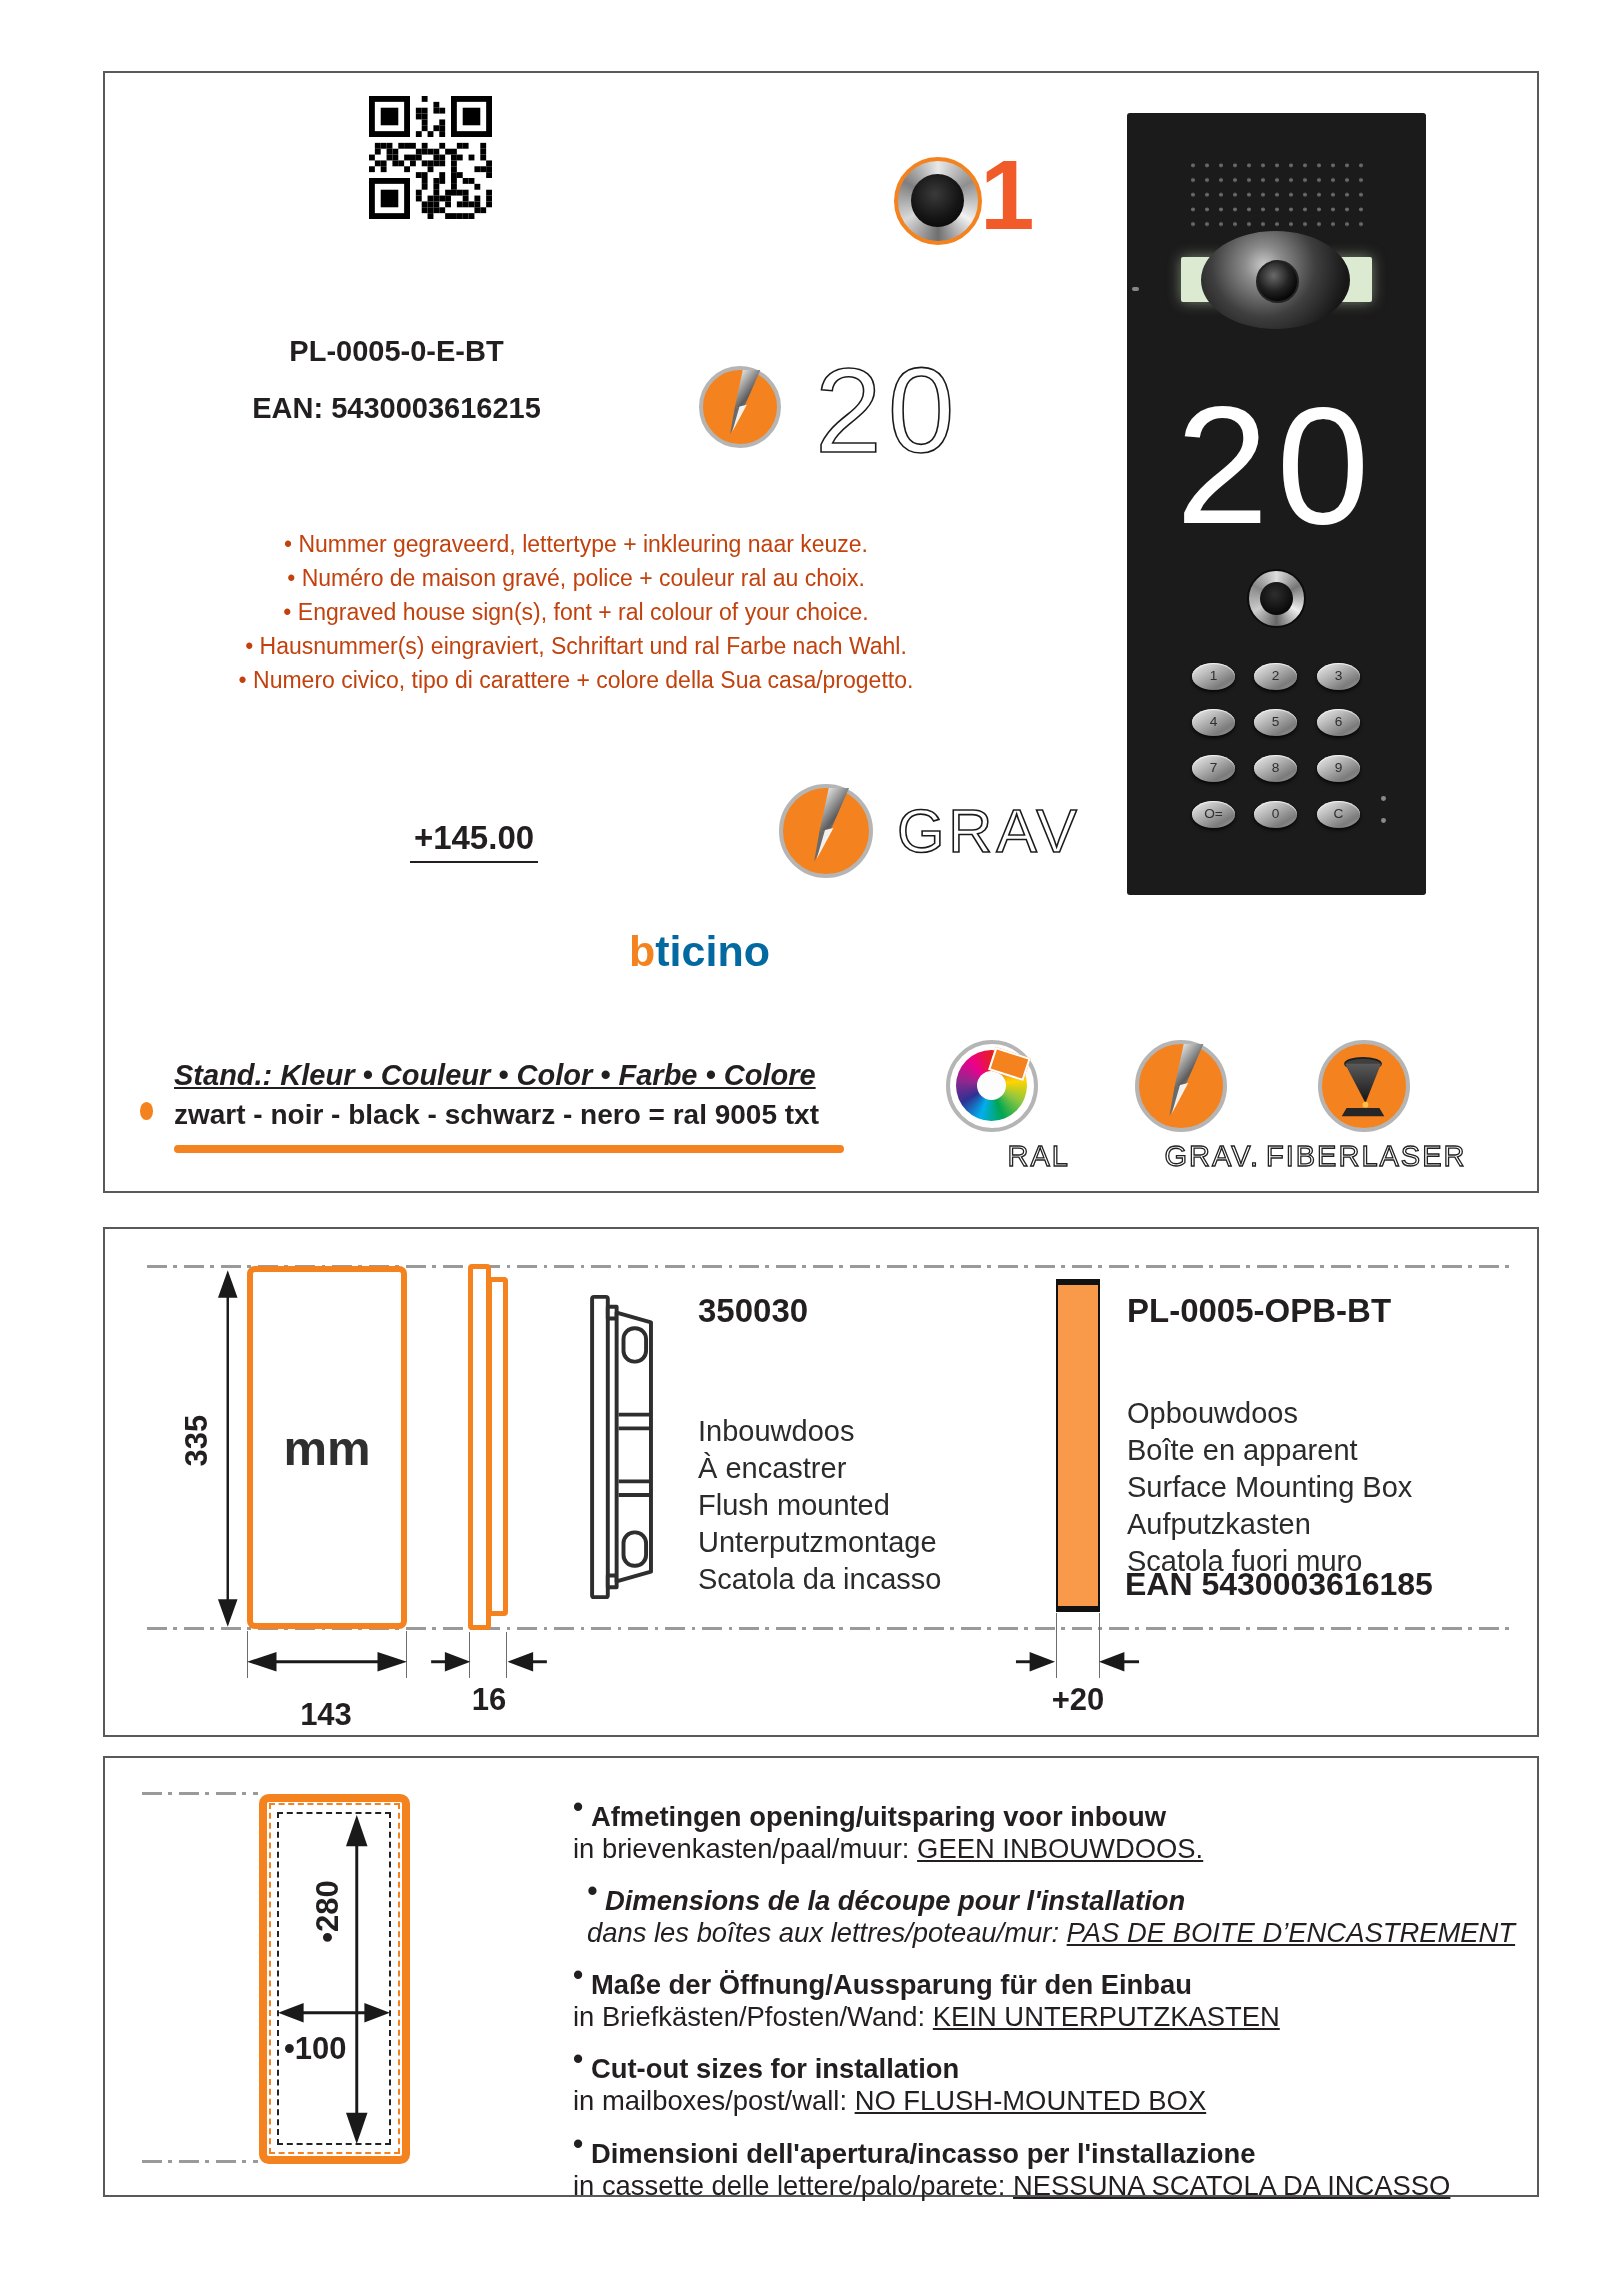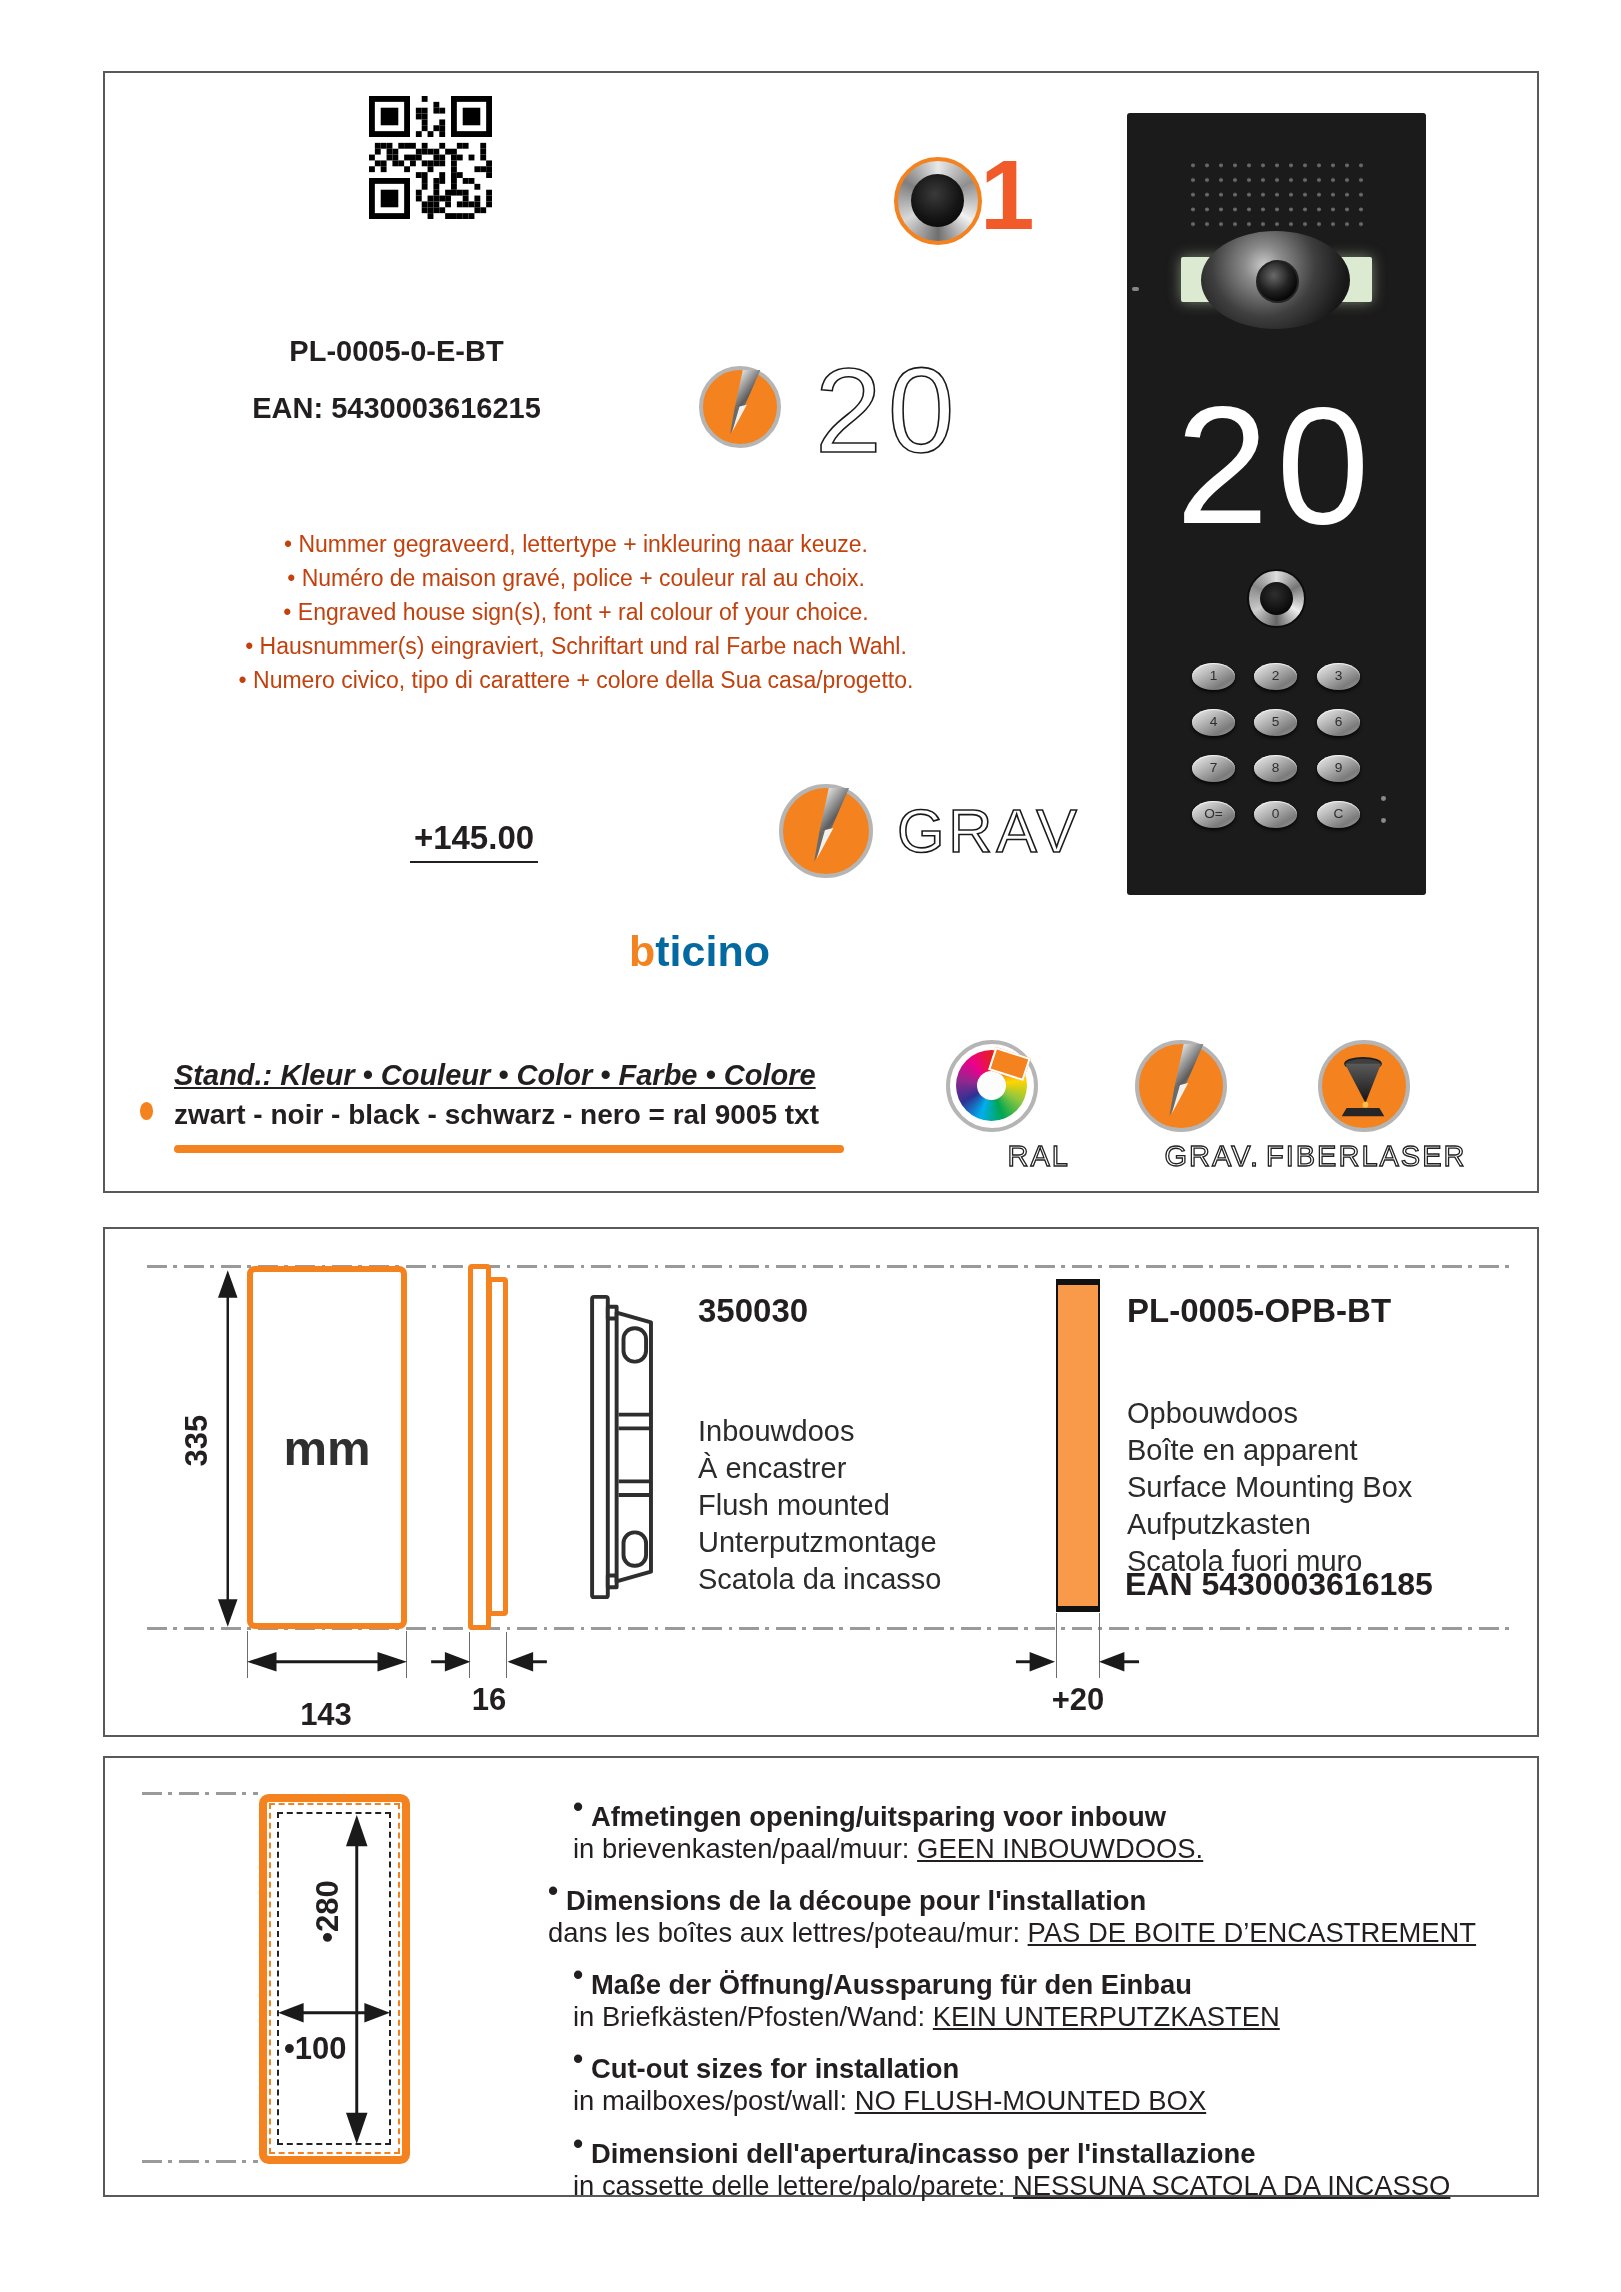--- a/index.html
+++ b/index.html
@@ -406,7 +406,7 @@
     <div class="note-head"><span class="note-bullet">•</span><span>Afmetingen opening/uitsparing voor inbouw</span></div>
     <div class="note-sub"><span>in brievenkasten/paal/muur: </span><span class="ul">GEEN INBOUWDOOS.</span></div>
   </div>
-  <div class="abs" style="left:548px;top:1884px;">
+  <div class="abs" style="left:587px;top:1884px;font-style:italic;">
     <div class="note-head"><span class="note-bullet">•</span><span>Dimensions de la découpe pour l'installation</span></div>
     <div class="note-sub"><span>dans les boîtes aux lettres/poteau/mur: </span><span class="ul">PAS DE BOITE D’ENCASTREMENT</span></div>
   </div>

